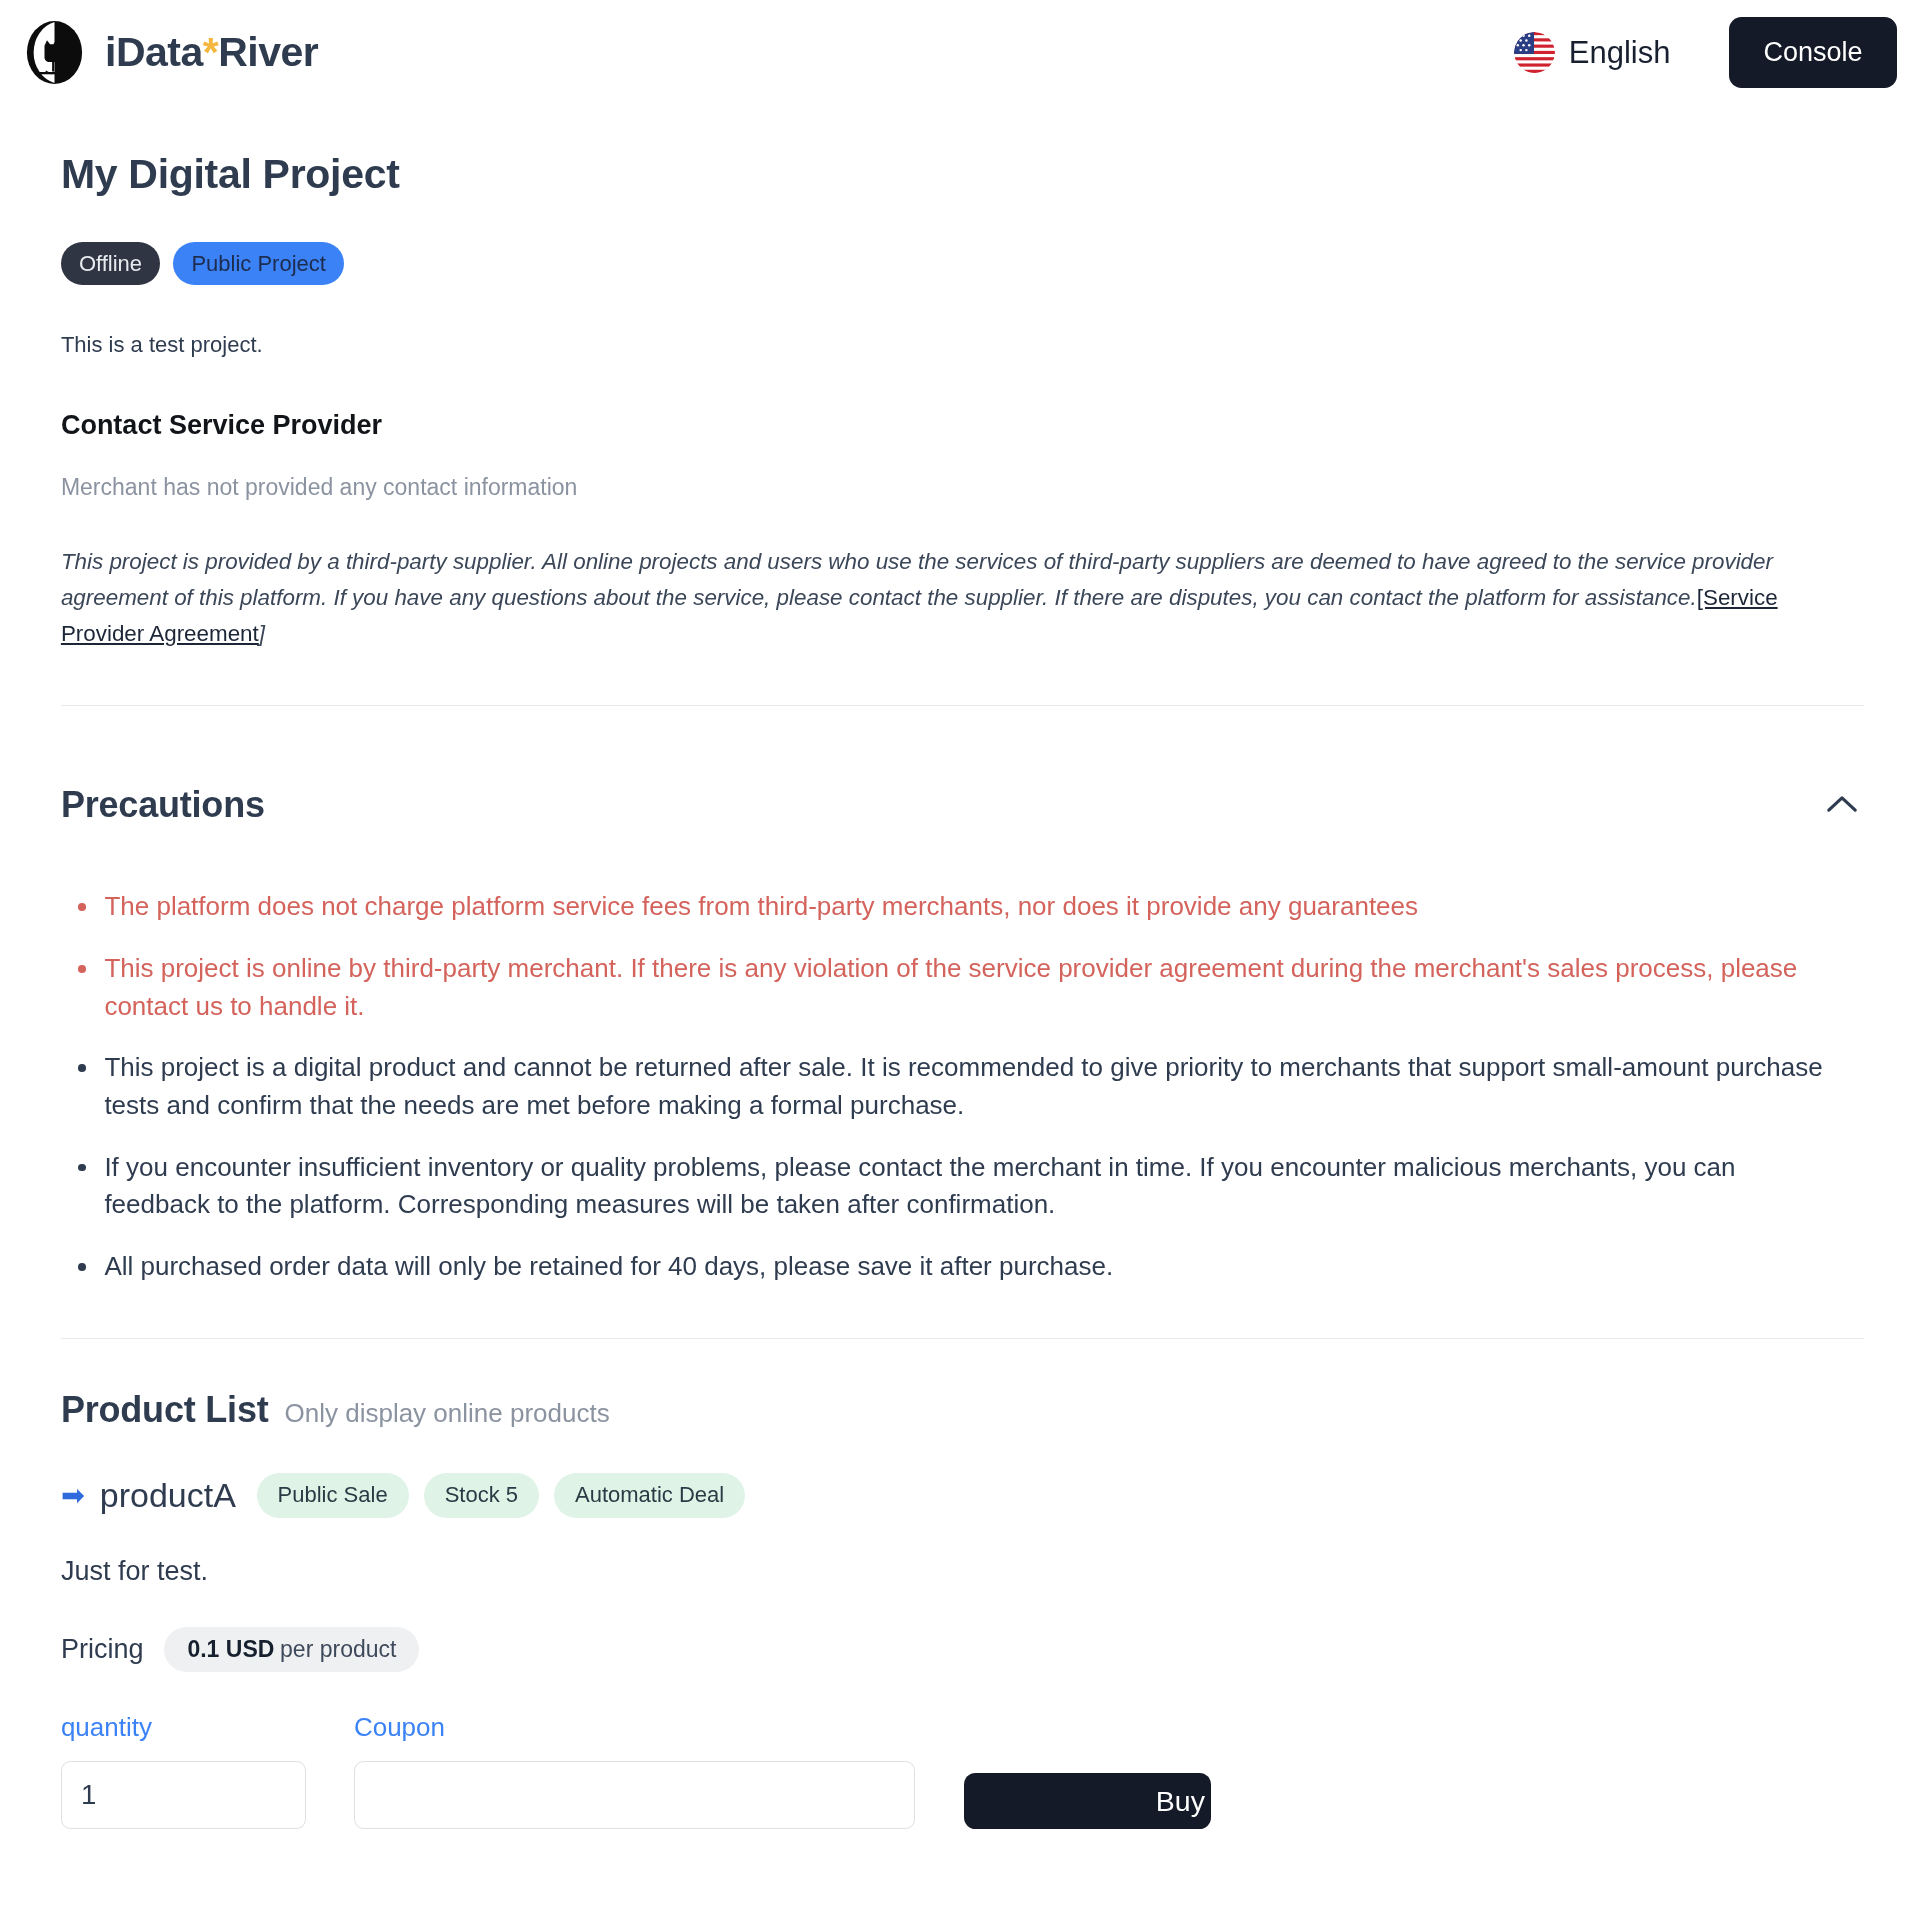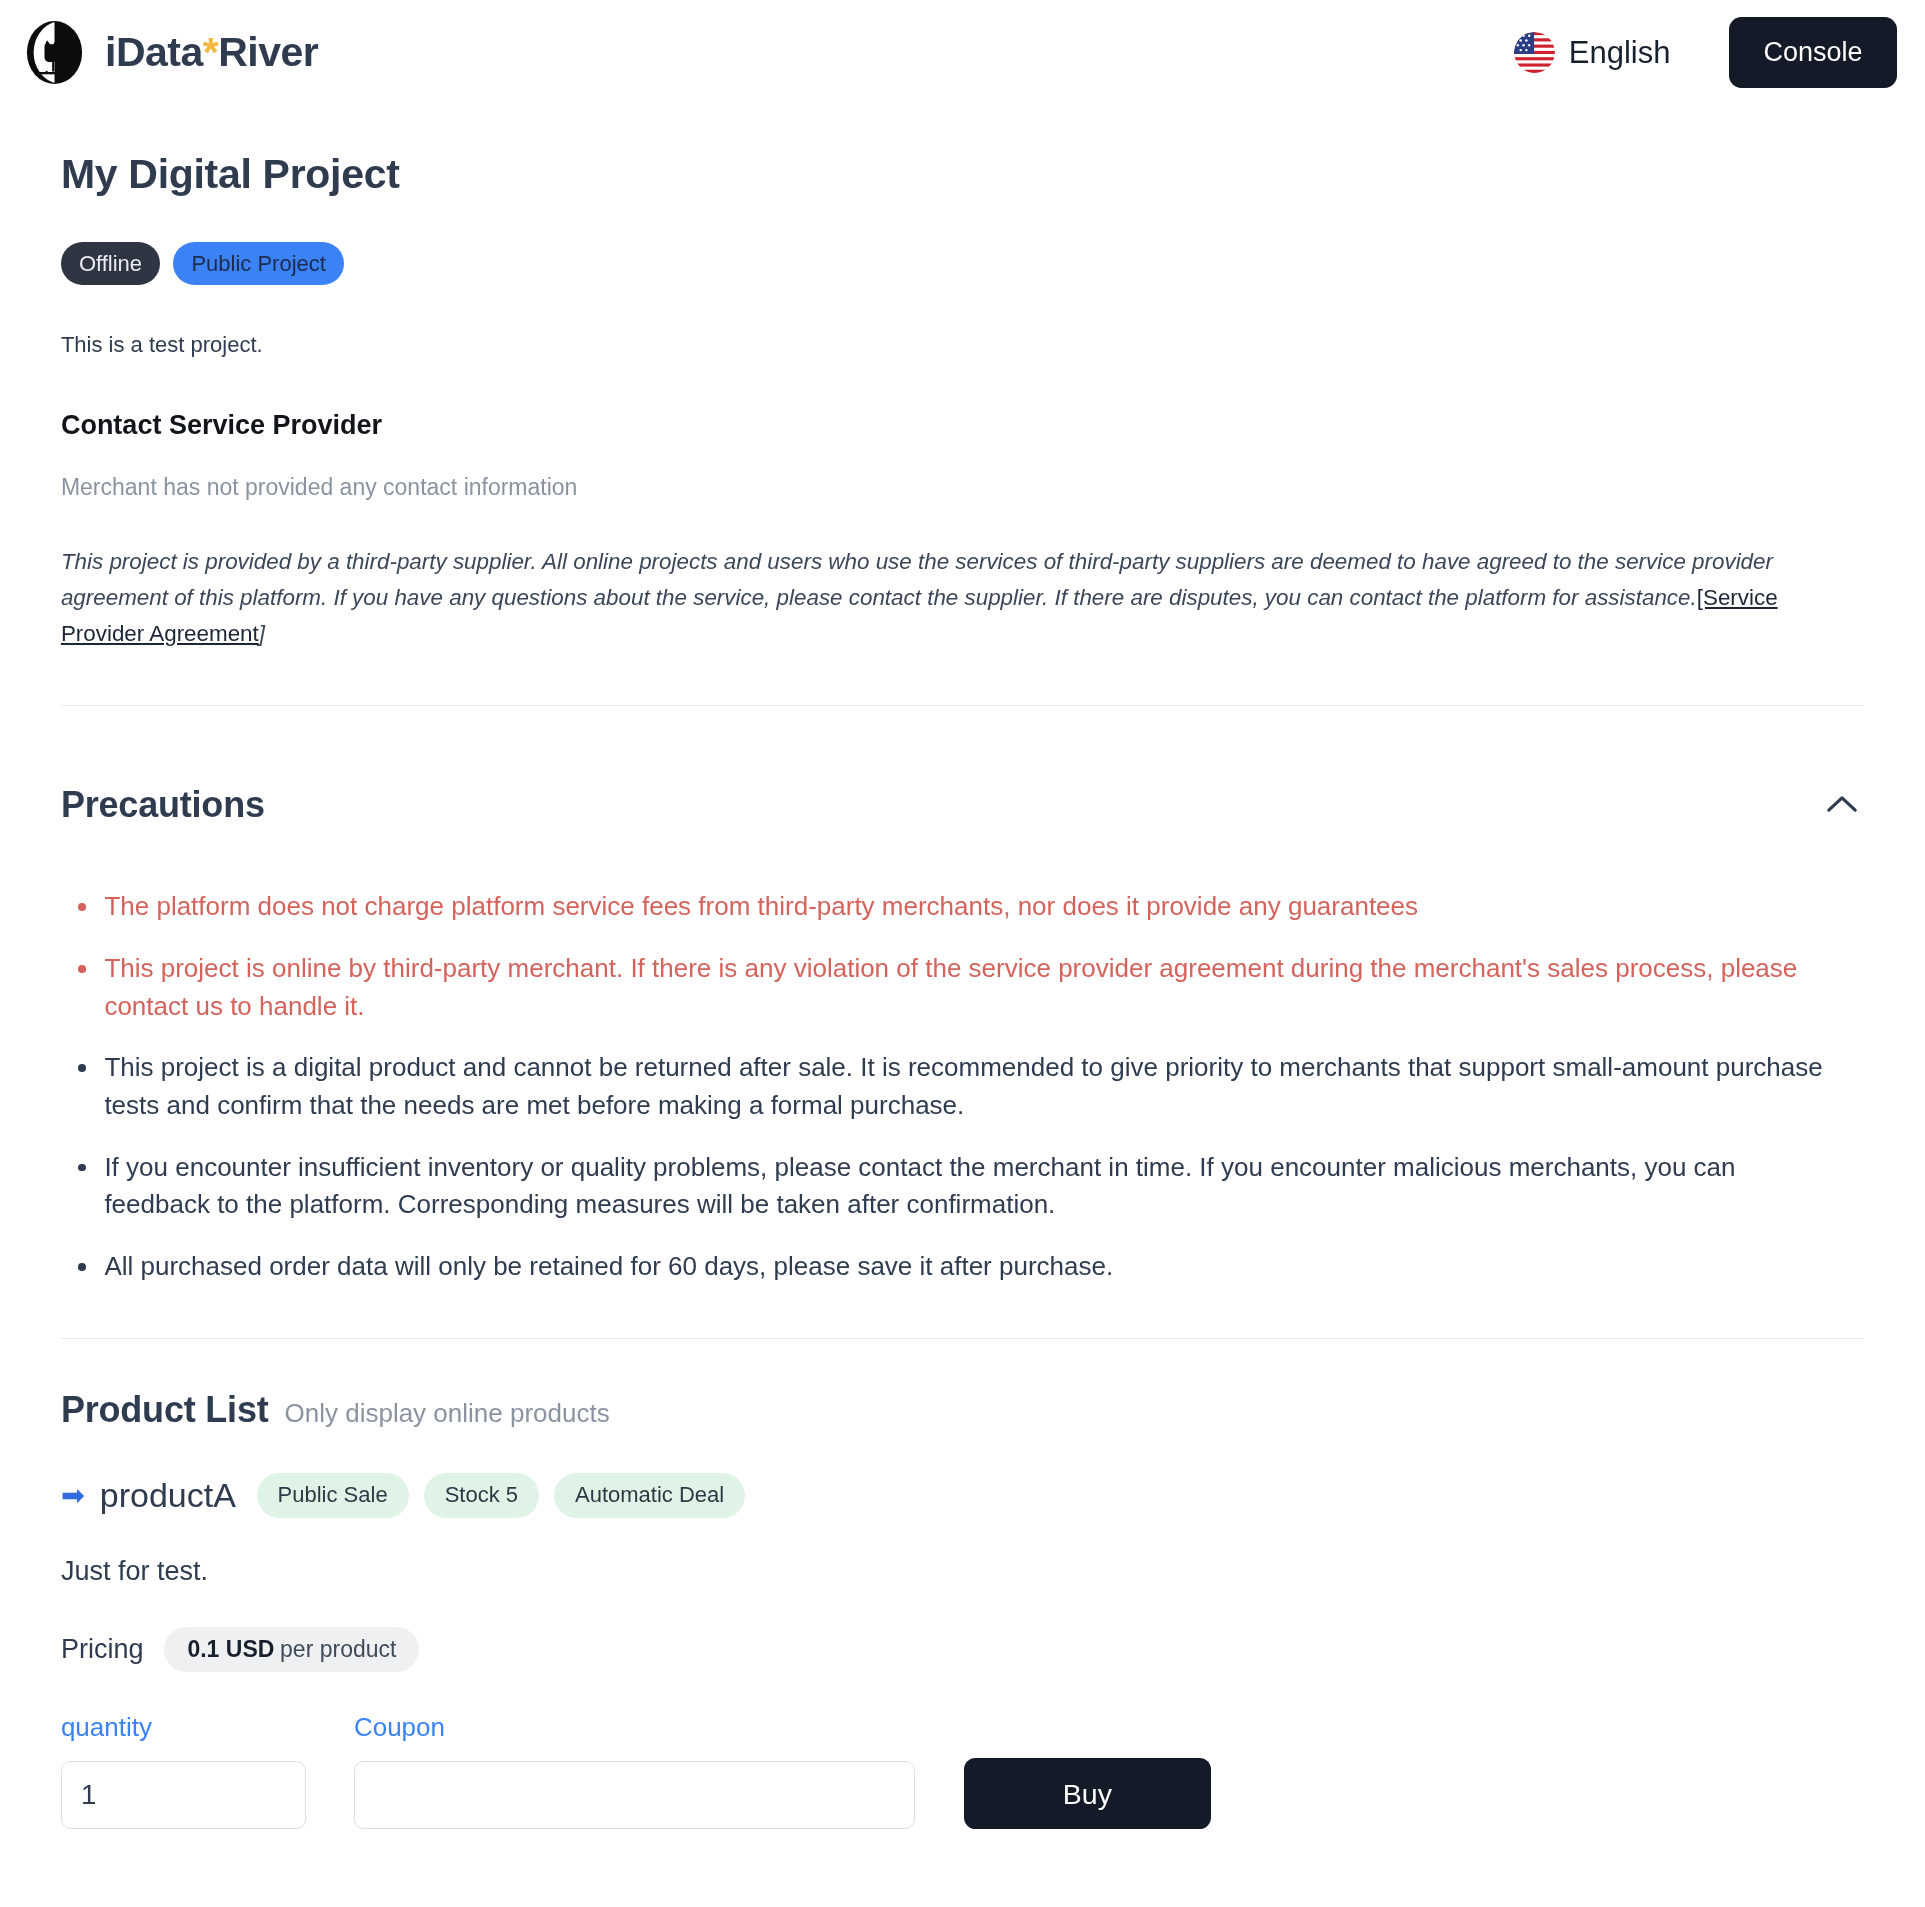--- a/index.html
+++ b/index.html
@@ -435,7 +435,7 @@
       <li class="warn">This project is online by third-party merchant. If there is any violation of the service provider agreement during the merchant's sales process, please contact us to handle it.</li>
       <li>This project is a digital product and cannot be returned after sale. It is recommended to give priority to merchants that support small-amount purchase tests and confirm that the needs are met before making a formal purchase.</li>
       <li>If you encounter insufficient inventory or quality problems, please contact the merchant in time. If you encounter malicious merchants, you can feedback to the platform. Corresponding measures will be taken after confirmation.</li>
-      <li>All purchased order data will only be retained for 60 days, please save it after purchase.</li>
+      <li>All purchased order data will only be retained for 40 days, please save it after purchase.</li>
     </ul>
   </section>
 

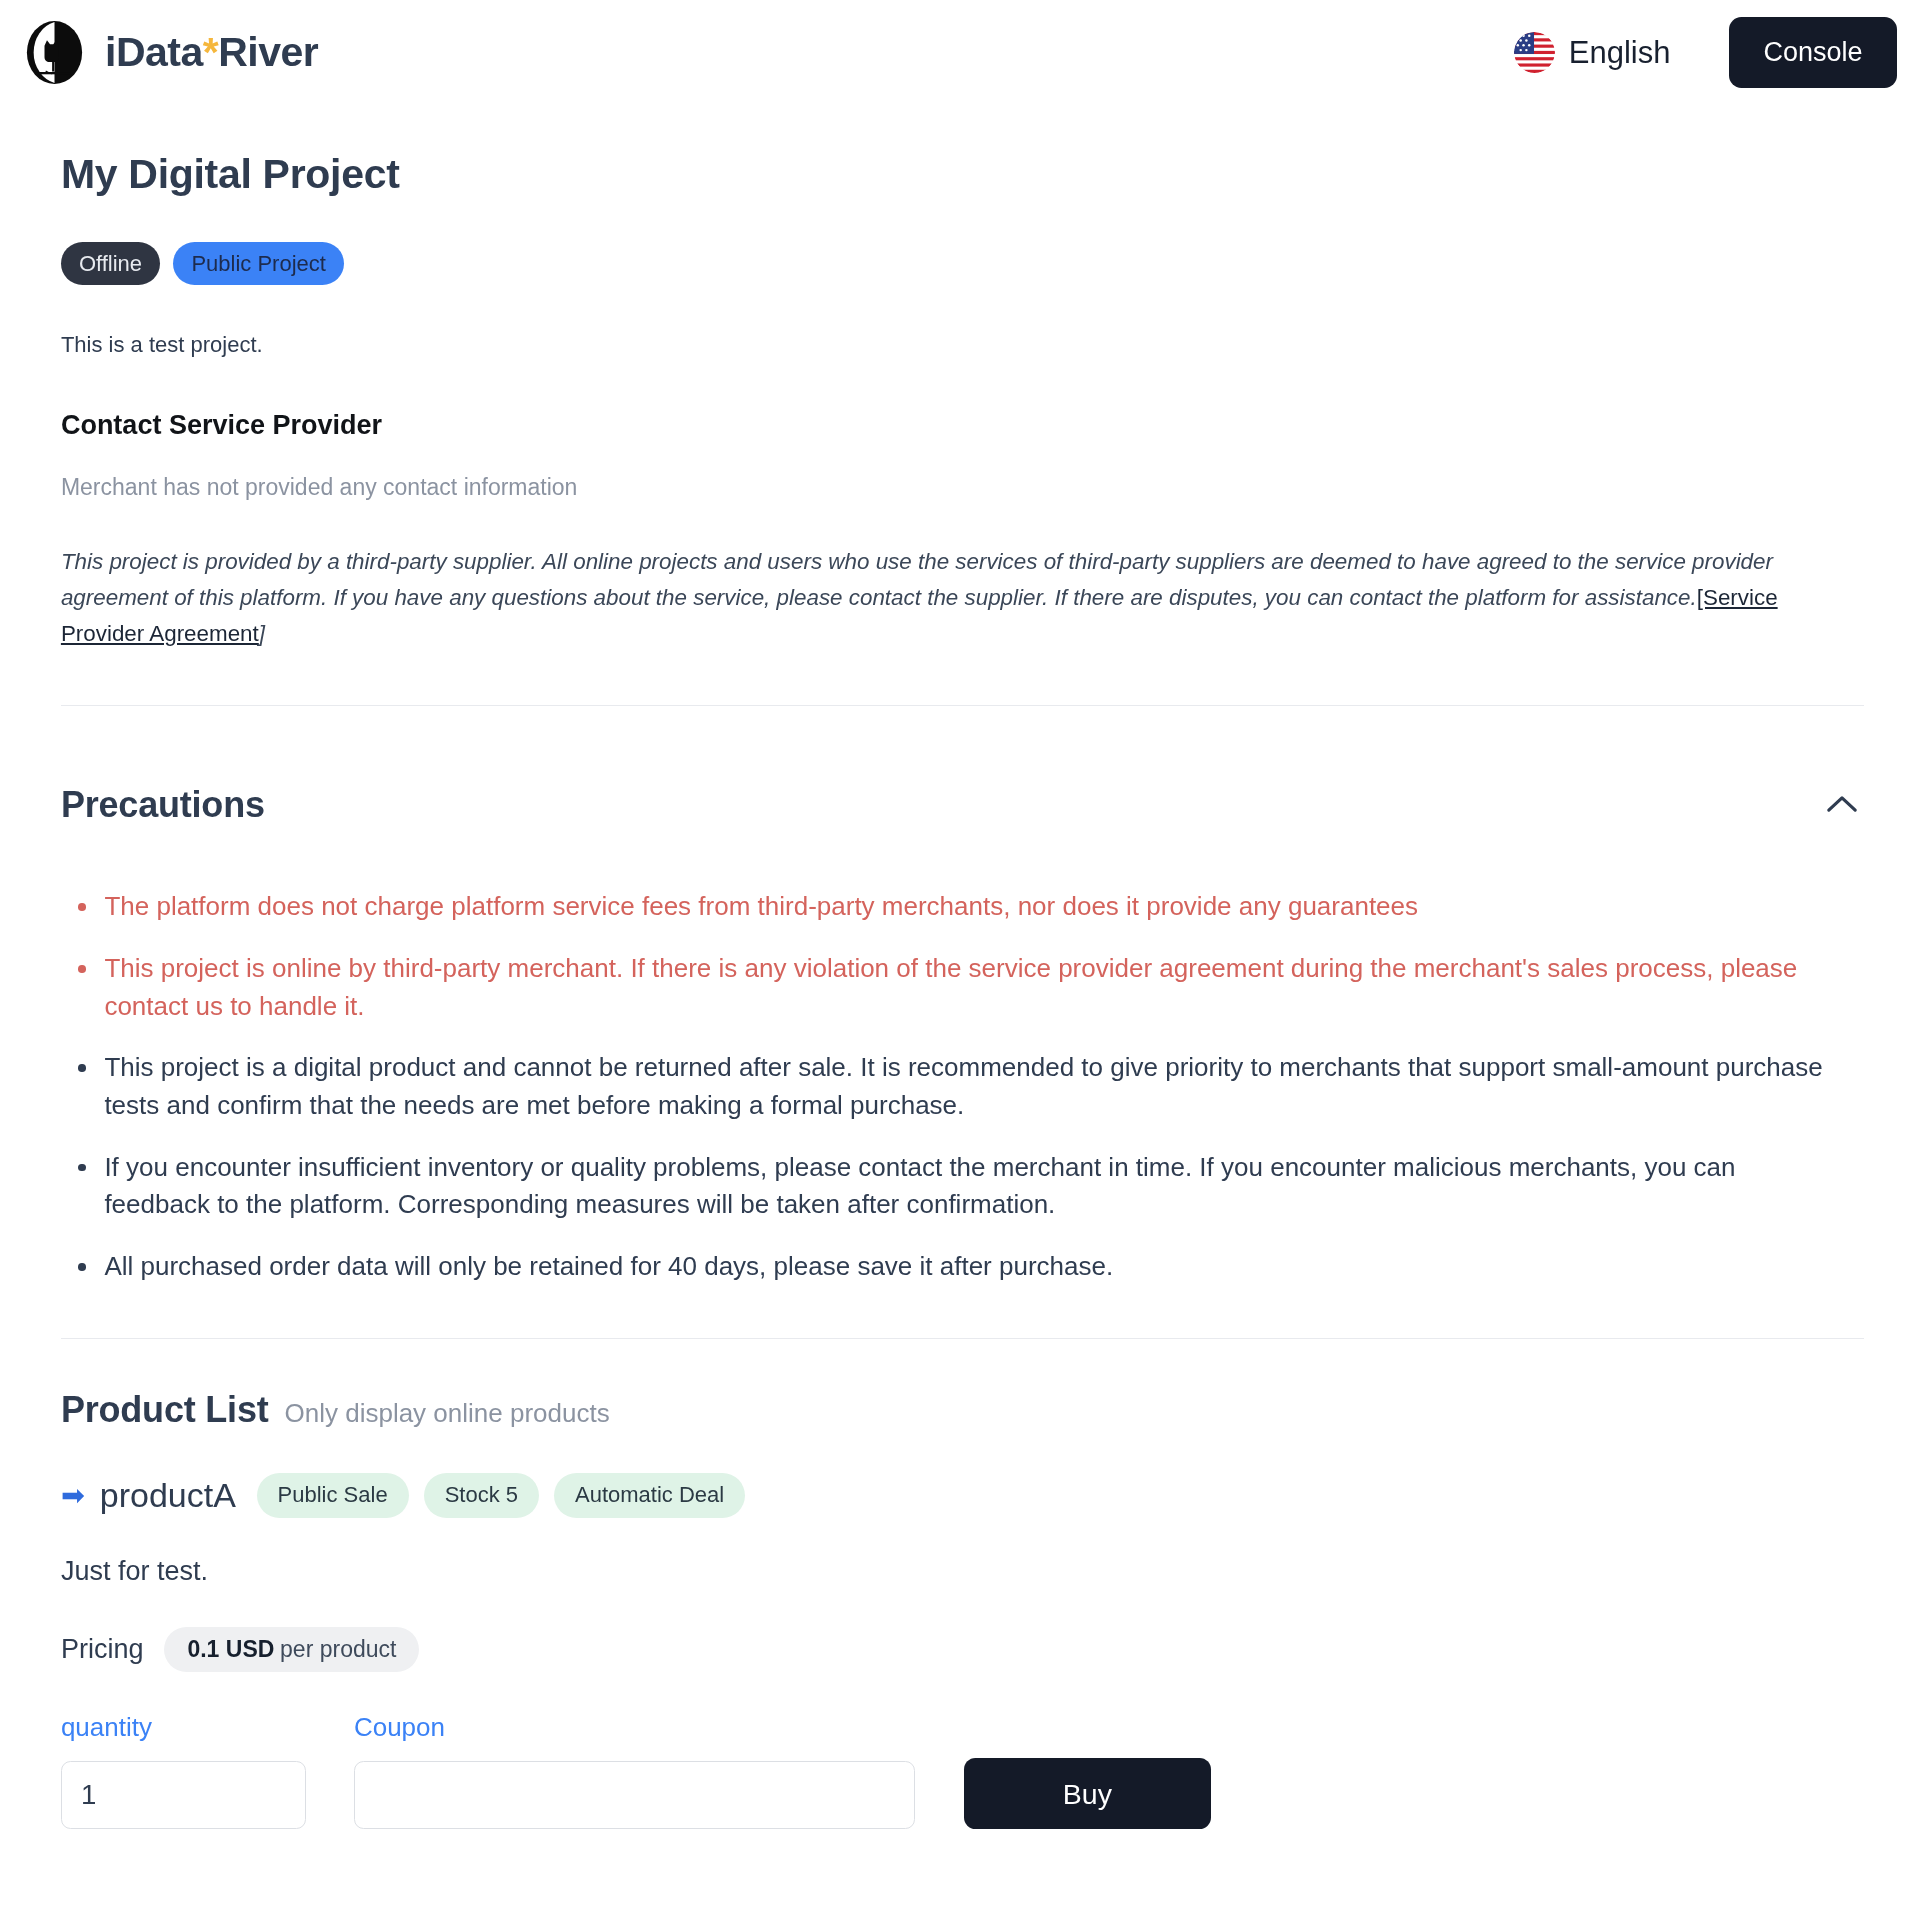--- a/index.html
+++ b/index.html
@@ -329,10 +329,11 @@
     border-radius: 11.4px;
     font-family: "Liberation Sans", sans-serif;
     font-size: 28.5px;
-    height: 71px;
+    height: 56px;
     width: 247px;
     cursor: pointer;
     line-height: 1;
+    text-align: right;
   }
 </style>
 </head>

